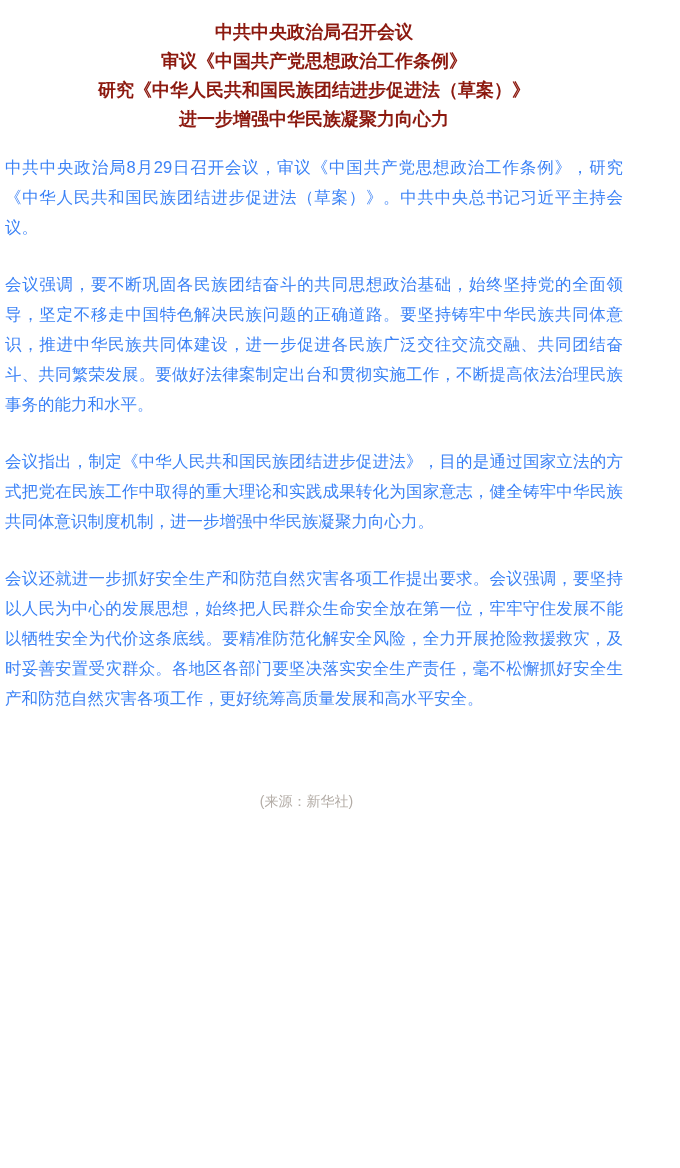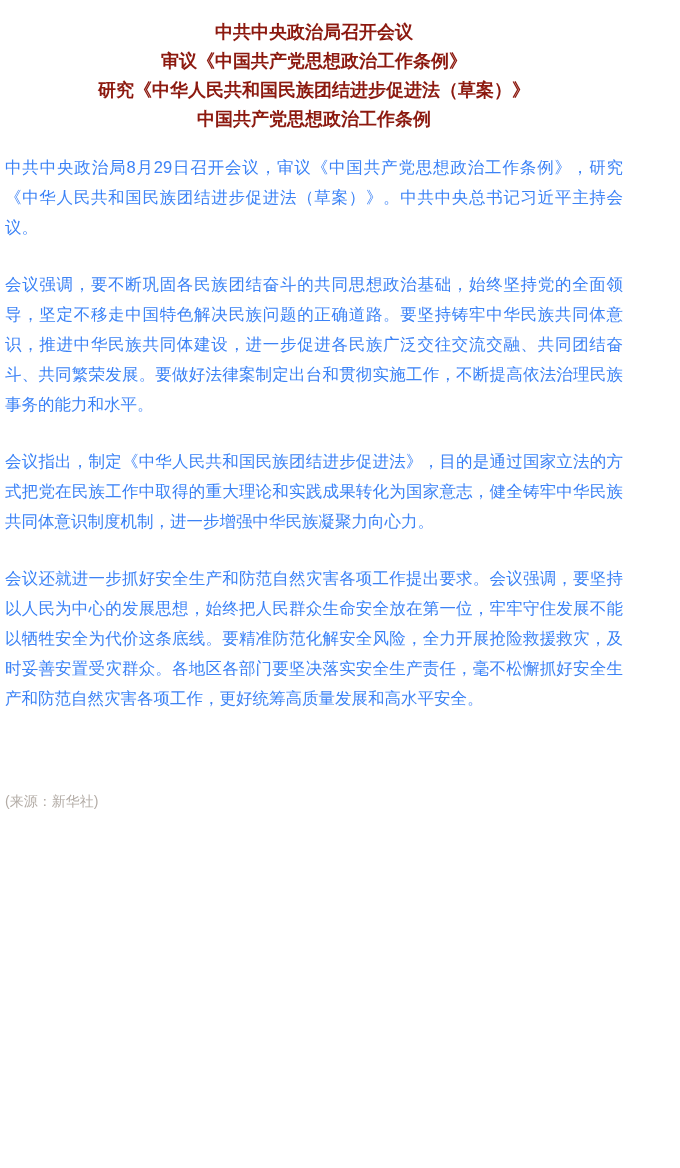--- a/index.html
+++ b/index.html
@@ -58,7 +58,7 @@
     <span class="title-line">中共中央政治局召开会议</span>
     <span class="title-line">审议《中国共产党思想政治工作条例》</span>
     <span class="title-line">研究《中华人民共和国民族团结进步促进法（草案）》</span>
-    <span class="title-line">中国共产党思想政治工作条例</span>
+    <span class="title-line">进一步增强中华民族凝聚力向心力</span>
   </h1>
 
   <div class="article-body">

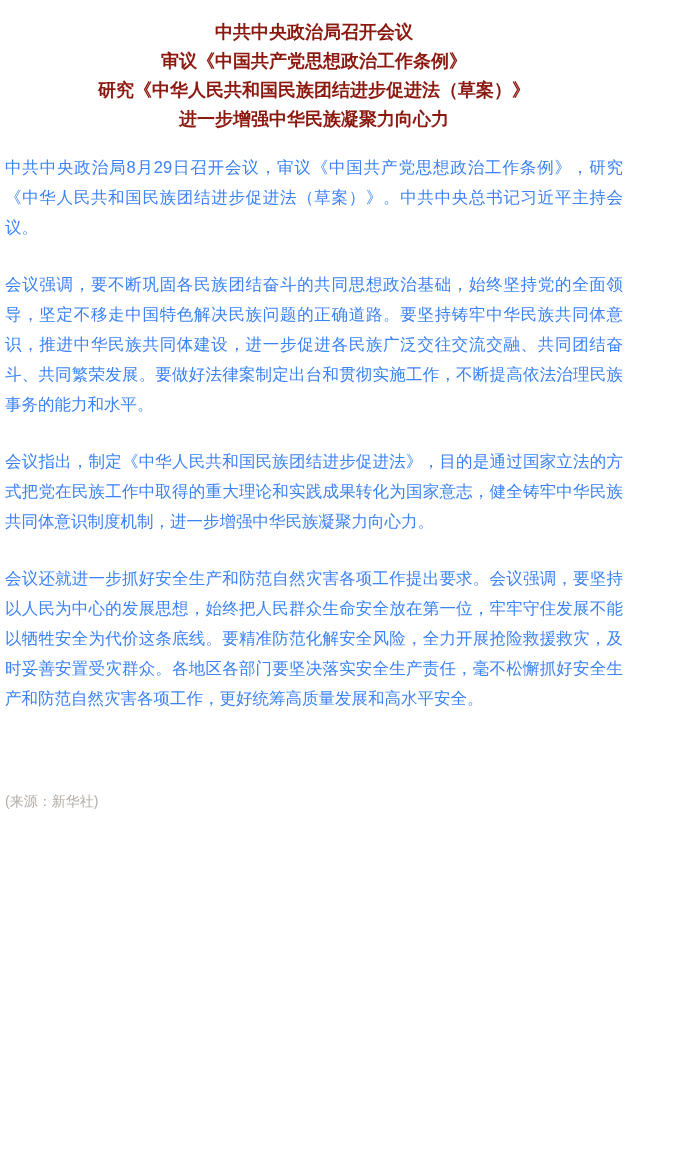--- a/index.html
+++ b/index.html
@@ -43,7 +43,7 @@
   .article-source {
     margin: 78px 0 0 0;
     padding-right: 15px;
-    text-align: left;
+    text-align: center;
     font-size: 14px;
     line-height: 20px;
     color: #b3aca6;

